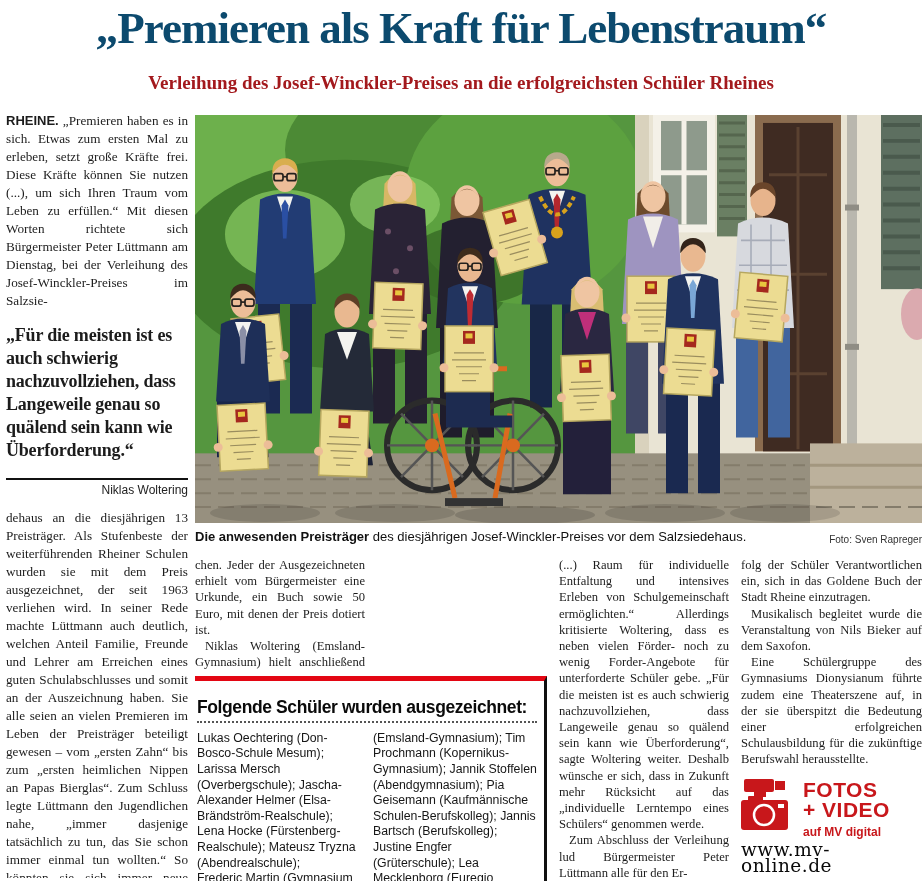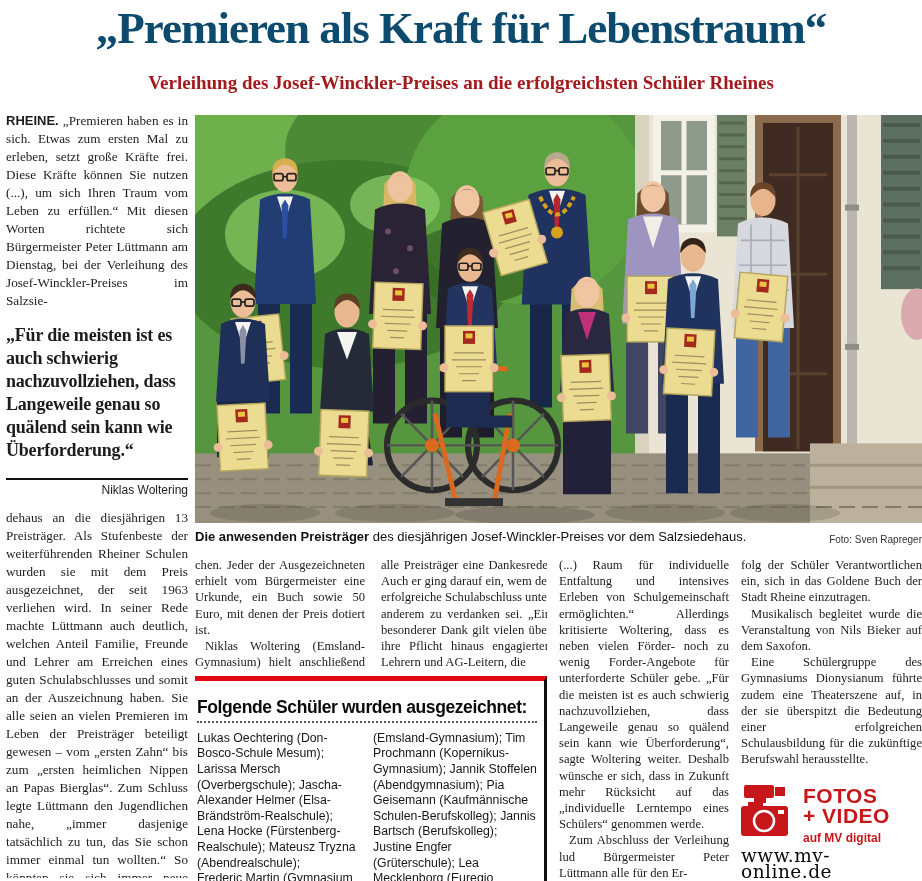--- a/index.html
+++ b/index.html
@@ -45,7 +45,7 @@
   .ucol p{margin:0;}
   .ucol p.indent{text-indent:10px;}
   .pair{width:352px;flex:0 0 auto;display:flex;flex-direction:column;}
-  .pair-cols{display:flex;gap:16px;height:138px;overflow:hidden;}
+  .pair-cols{display:flex;gap:0;height:138px;overflow:hidden;}
   .pair-cols .ucol{width:170px;}
   .c5{flex:1 1 auto;}
 

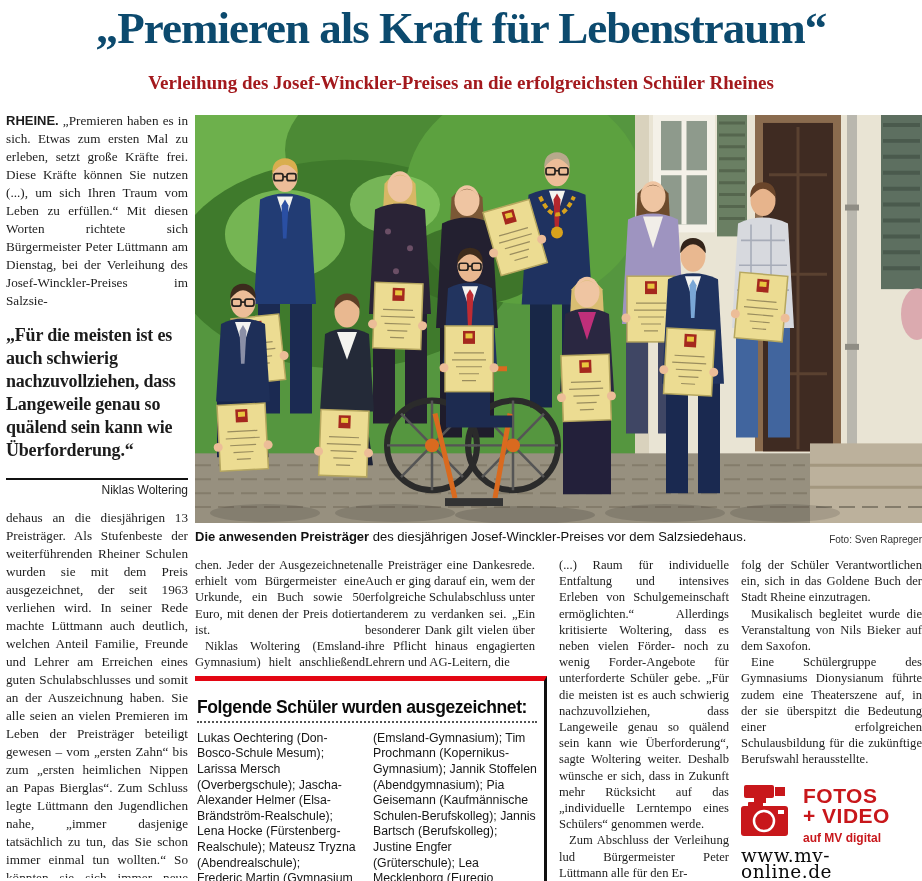--- a/index.html
+++ b/index.html
@@ -304,9 +304,6 @@
         <div class="ucol">
           <p>chen. Jeder der Ausgezeichneten erhielt vom Bürgermeister eine Urkunde, ein Buch sowie 50 Euro, mit denen der Preis dotiert ist.</p>
           <p class="indent">Niklas Woltering (Emsland-Gymnasium) hielt anschließend stellvertretend für</p>
-        </div>
-        <div class="ucol">
-          <p>alle Preisträger eine Dankesrede. Auch er ging darauf ein, wem der erfolgreiche Schulabschluss unter anderem zu verdanken sei. „Ein besonderer Dank gilt vielen über ihre Pflicht hinaus engagierten Lehrern und AG-Leitern, die</p>
         </div>
       </div>
 

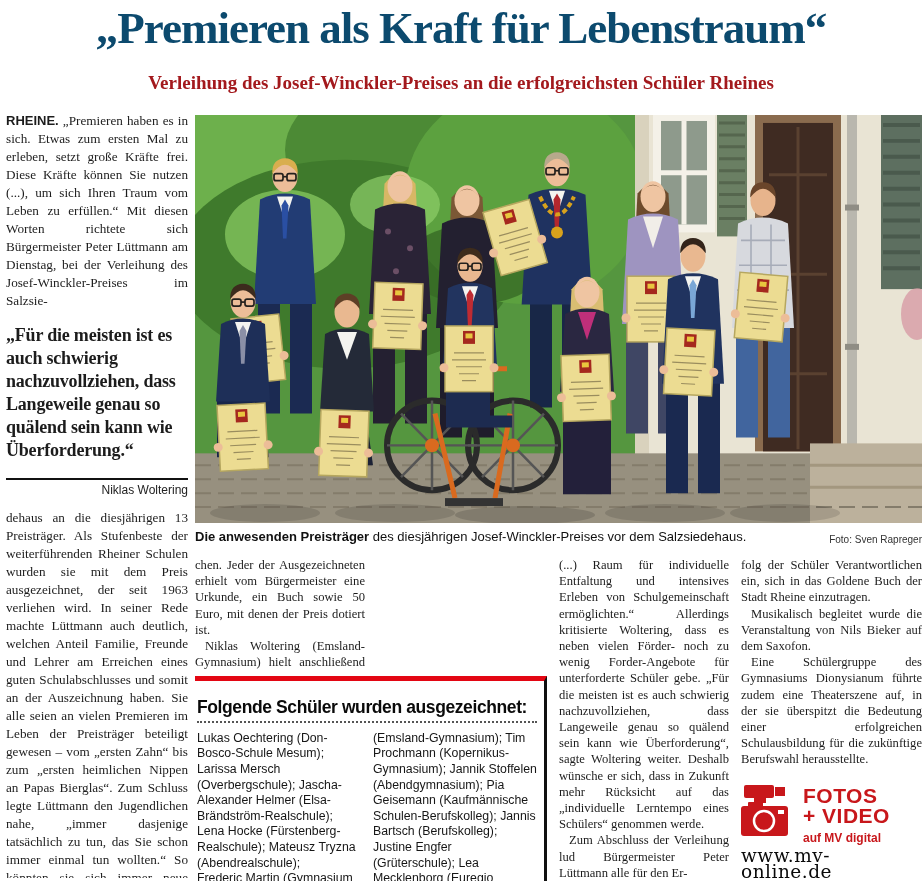--- a/index.html
+++ b/index.html
@@ -60,7 +60,7 @@
     line-height:15.6px;white-space:pre-line;color:#161616;}
 
   
-  .mvlogo{margin-top:16px;width:178px;}
+  .mvlogo{margin-top:10px;width:178px;}
   .mv-top{display:flex;align-items:flex-start;gap:8px;}
   .mv-lines{padding-top:2px;}
   .mv-l1{font-family:"Liberation Sans",sans-serif;font-weight:700;font-size:21px;

